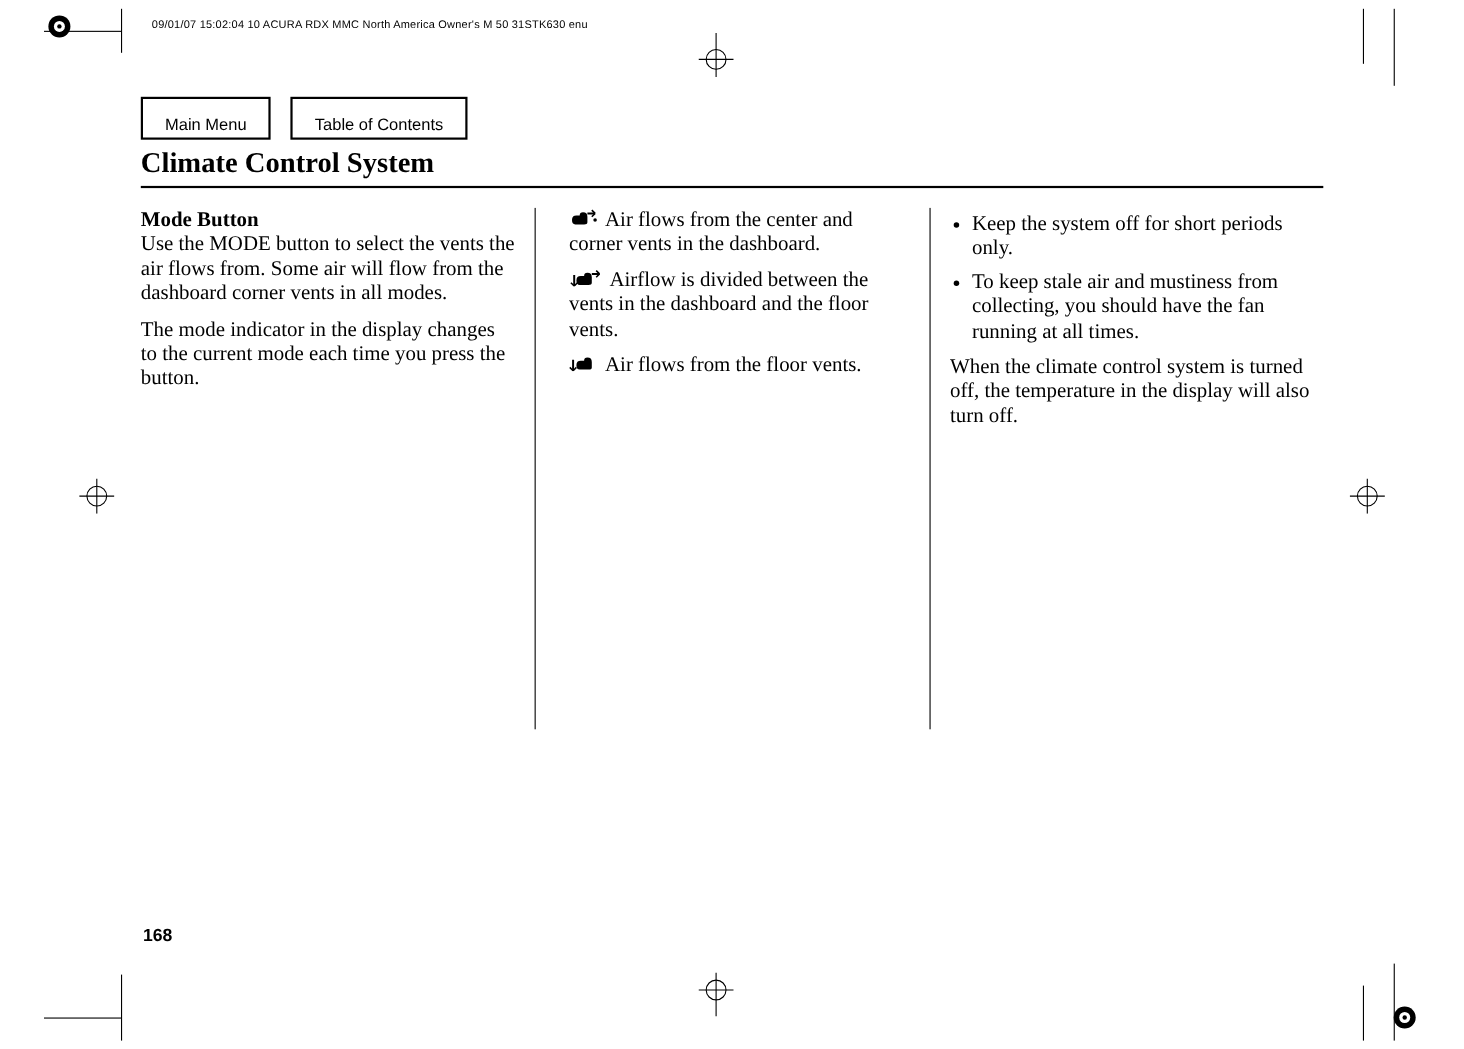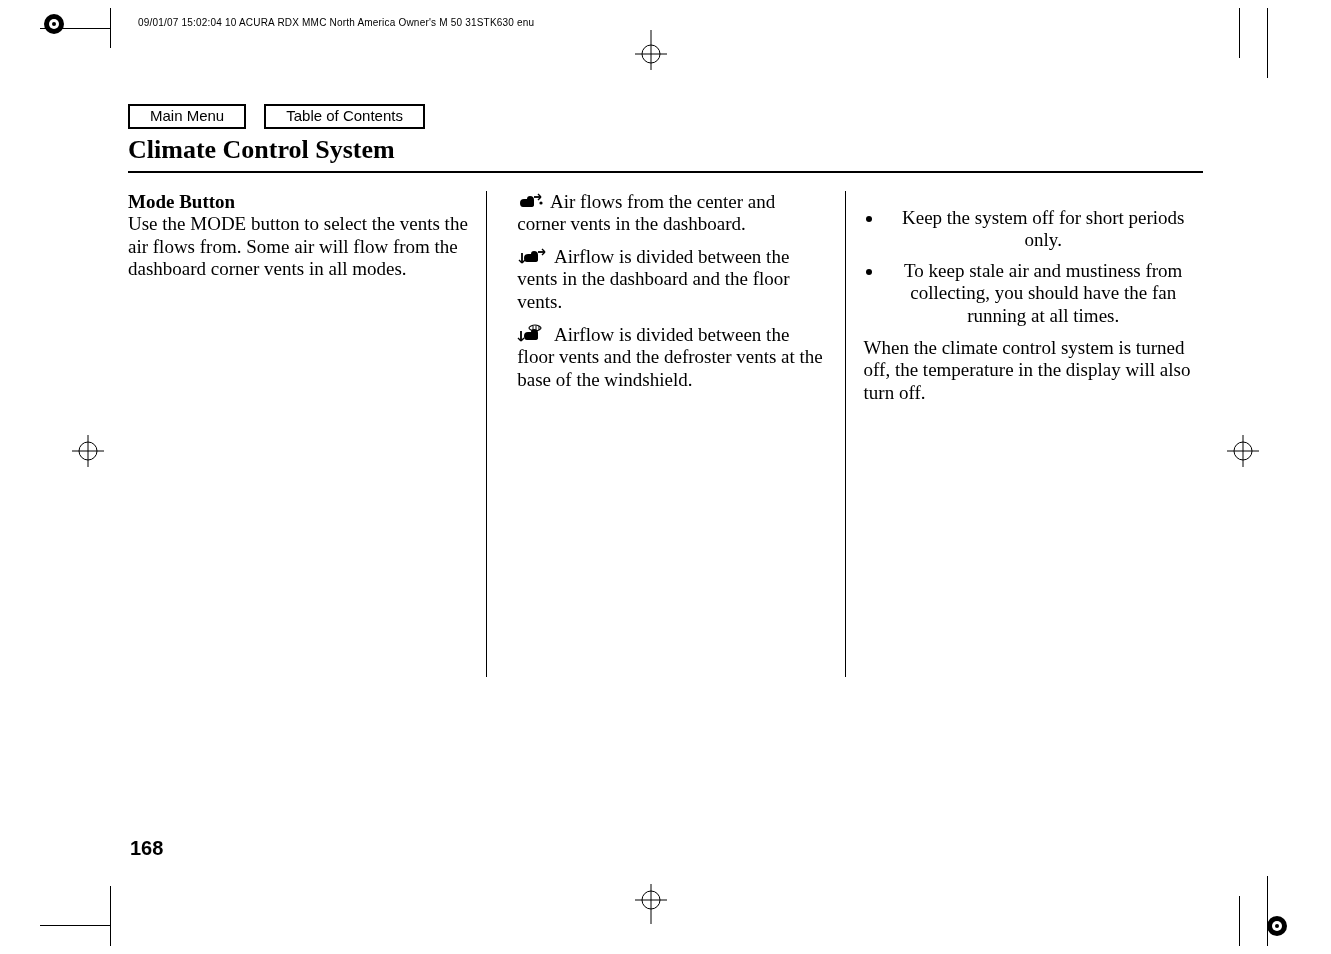--- a/index.html
+++ b/index.html
@@ -28,7 +28,7 @@
 
   .page{position:absolute;top:88px;left:128px;right:128px;}
   .navbtns{display:flex;gap:18px;margin-bottom:6px;font-family:Arial,Helvetica,sans-serif;}
-  .navbtn{border:2px solid #000;padding:1px 20px 2px;font-size:15px;line-height:18px;margin-top:16px;}
+  .navbtn{border:2px solid #000;padding:15px 20px 2px;font-size:15px;line-height:18px;}
   .title{font-family:Liberation Serif, serif;font-weight:bold;font-size:26px;margin:6px 0 6px;}
   .rule{border:none;border-top:2.4px solid #000;margin:0 0 18px 0;}
 

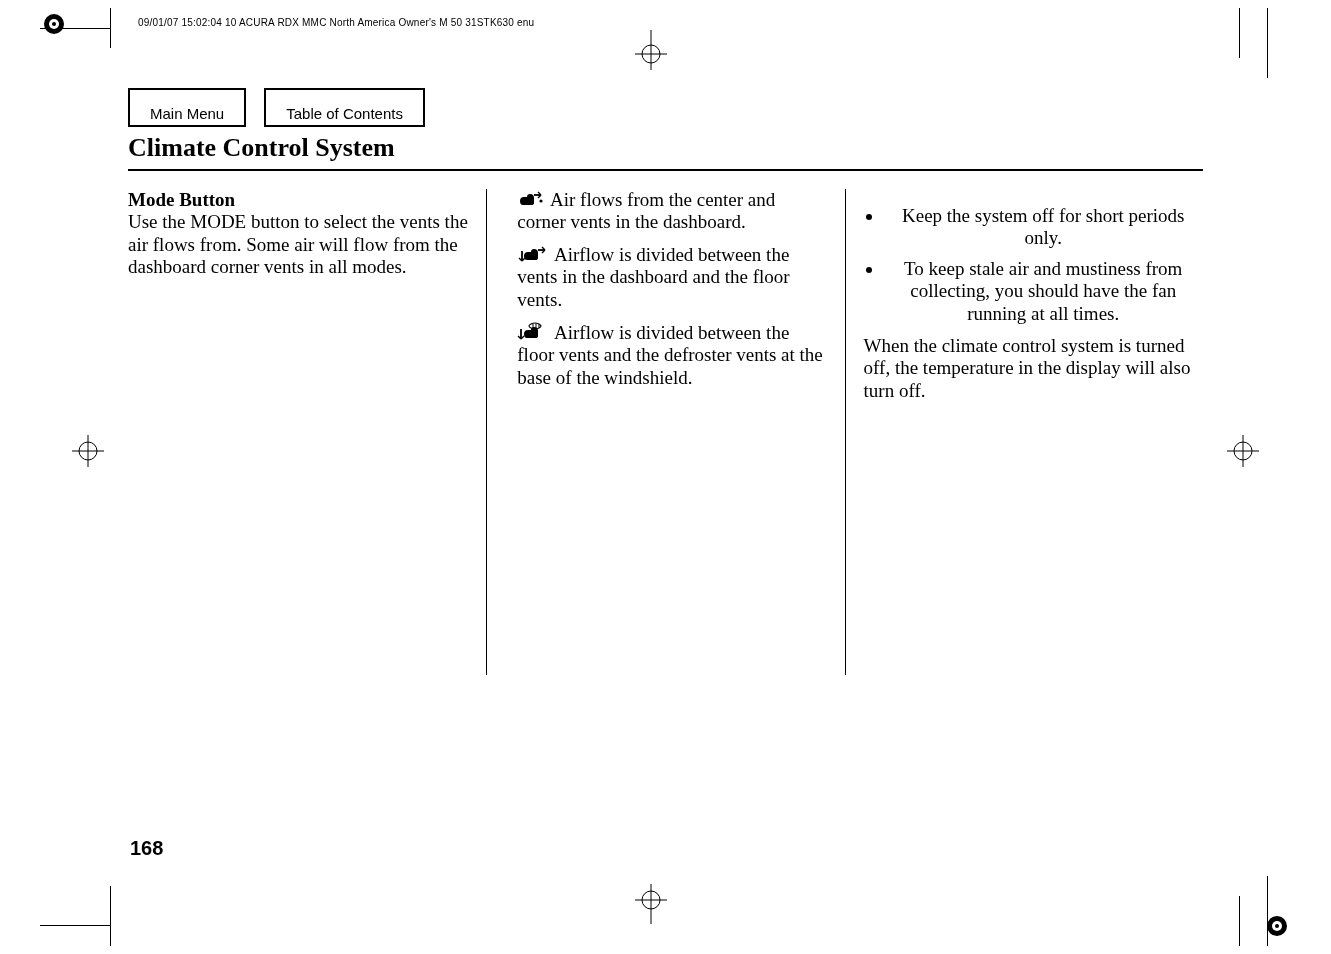--- a/index.html
+++ b/index.html
@@ -41,7 +41,7 @@
 
   .subhead{font-weight:bold;font-size:19px;line-height:1.15;}
   p{margin:0 0 10px 0;font-size:19px;line-height:1.18;}
-  ul{margin:16px 0 10px 0;padding-left:20px;font-size:19px;line-height:1.18;text-align:center;}
+  ul{margin:4px 0 10px 0;padding-left:20px;font-size:19px;line-height:1.18;}
   li{margin-bottom:8px;}
   .iconline{font-size:19px;line-height:1.18;margin:0 0 10px 12px;}
   .iconline svg{vertical-align:-4px;margin-right:3px;}

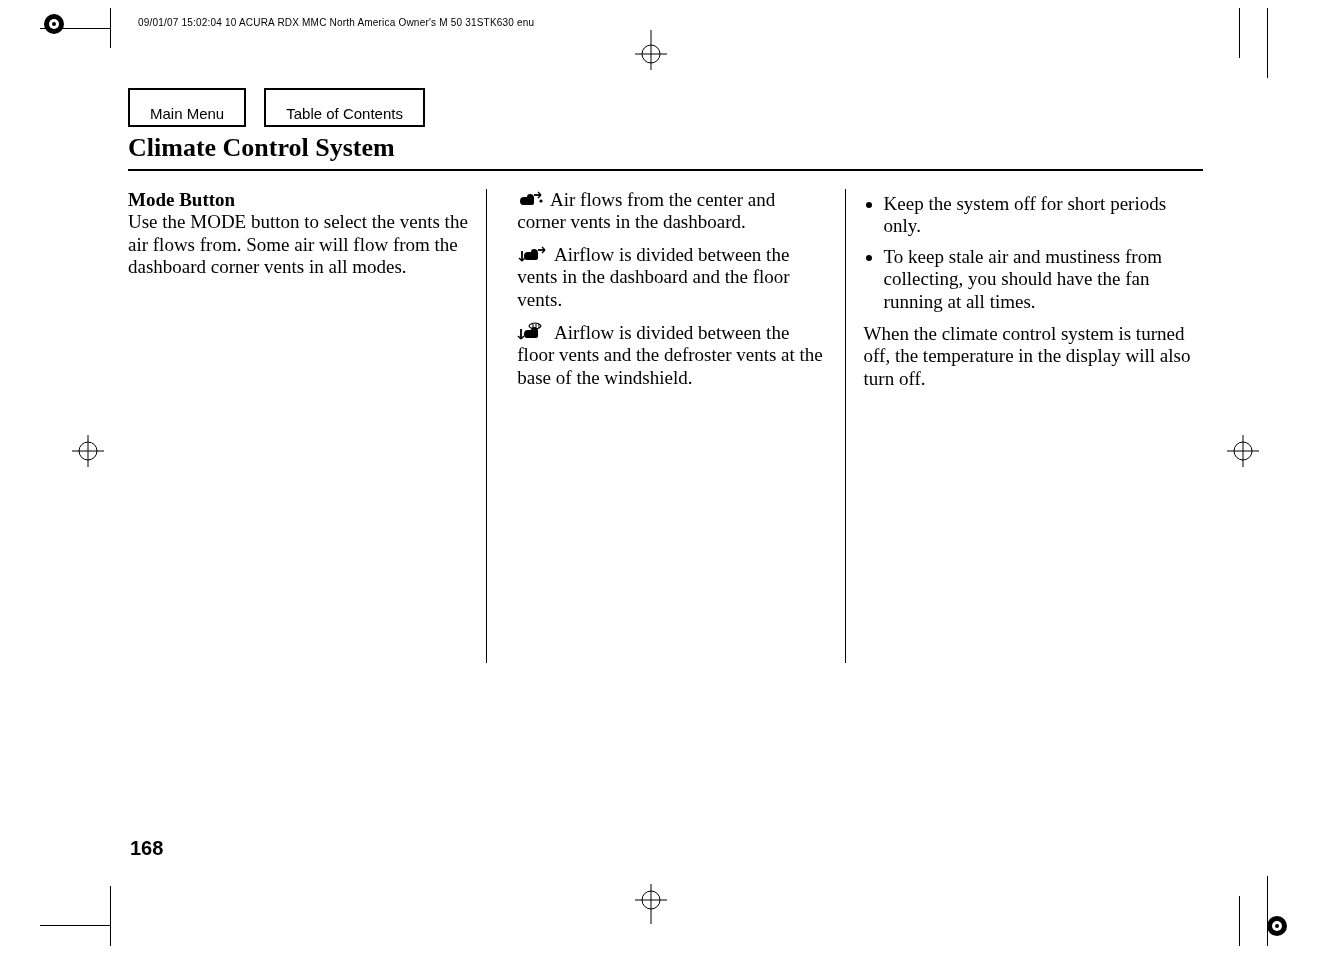--- a/index.html
+++ b/index.html
@@ -115,6 +115,7 @@
         <div class="colinner">
       <p><span class="subhead">Mode Button</span><br>
       <span>Use the MODE button to select the vents the air flows from. Some air will flow from the dashboard corner vents in all modes.</span></p>
+      <p>The mode indicator in the display changes to the current mode each time you press the button.</p>
     </div>
       </div>
 

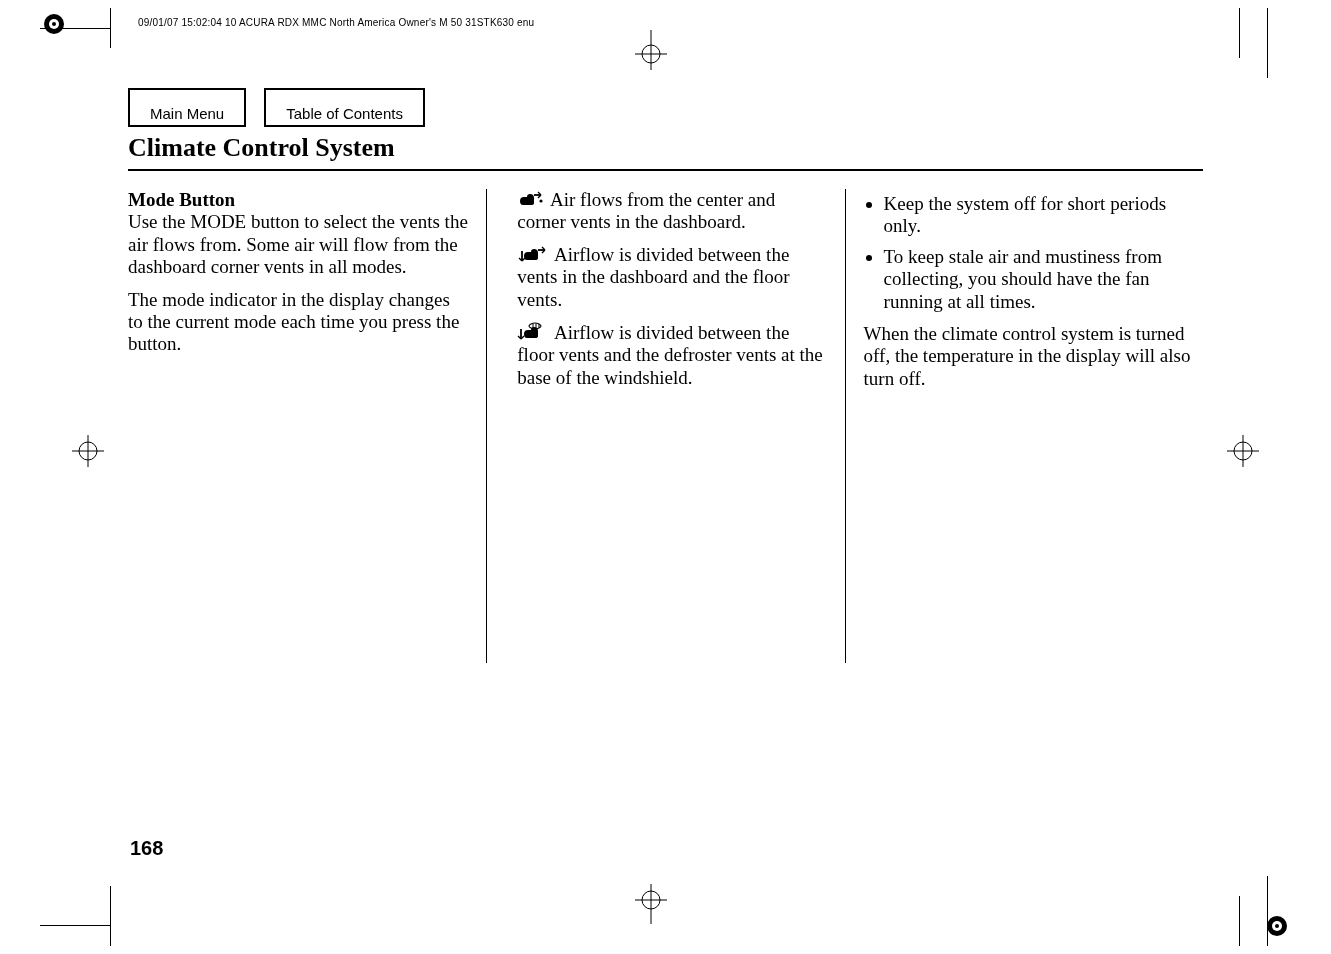--- a/index.html
+++ b/index.html
@@ -141,6 +141,14 @@
         <span>Airflow is divided between the vents in the dashboard and the floor vents.</span>
       </p>
       <p class="iconline">
+        <span><svg width="26" height="20">
+                <path d="M10 15 Q7 15 7 11 Q7 7 11 7 L14 7 Q14 4 17 4 Q21 4 21 8 L21 13 Q21 15 18 15 Z" fill="#000"></path>
+                <path d="M4 6 L4 16" stroke="#000" stroke-width="1.8"></path>
+                <path d="M4 16 L1 13 M4 16 L7 13" stroke="#000" stroke-width="1.4"></path>
+              </svg></span>
+        <span>Air flows from the floor vents.</span>
+      </p>
+      <p class="iconline">
         <span><svg width="30" height="22">
                 <path d="M10 17 Q7 17 7 13 Q7 9 11 9 L14 9 Q14 6 17 6 Q21 6 21 10 L21 15 Q21 17 18 17 Z" fill="#000"></path>
                 <path d="M4 8 L4 18" stroke="#000" stroke-width="1.8"></path>

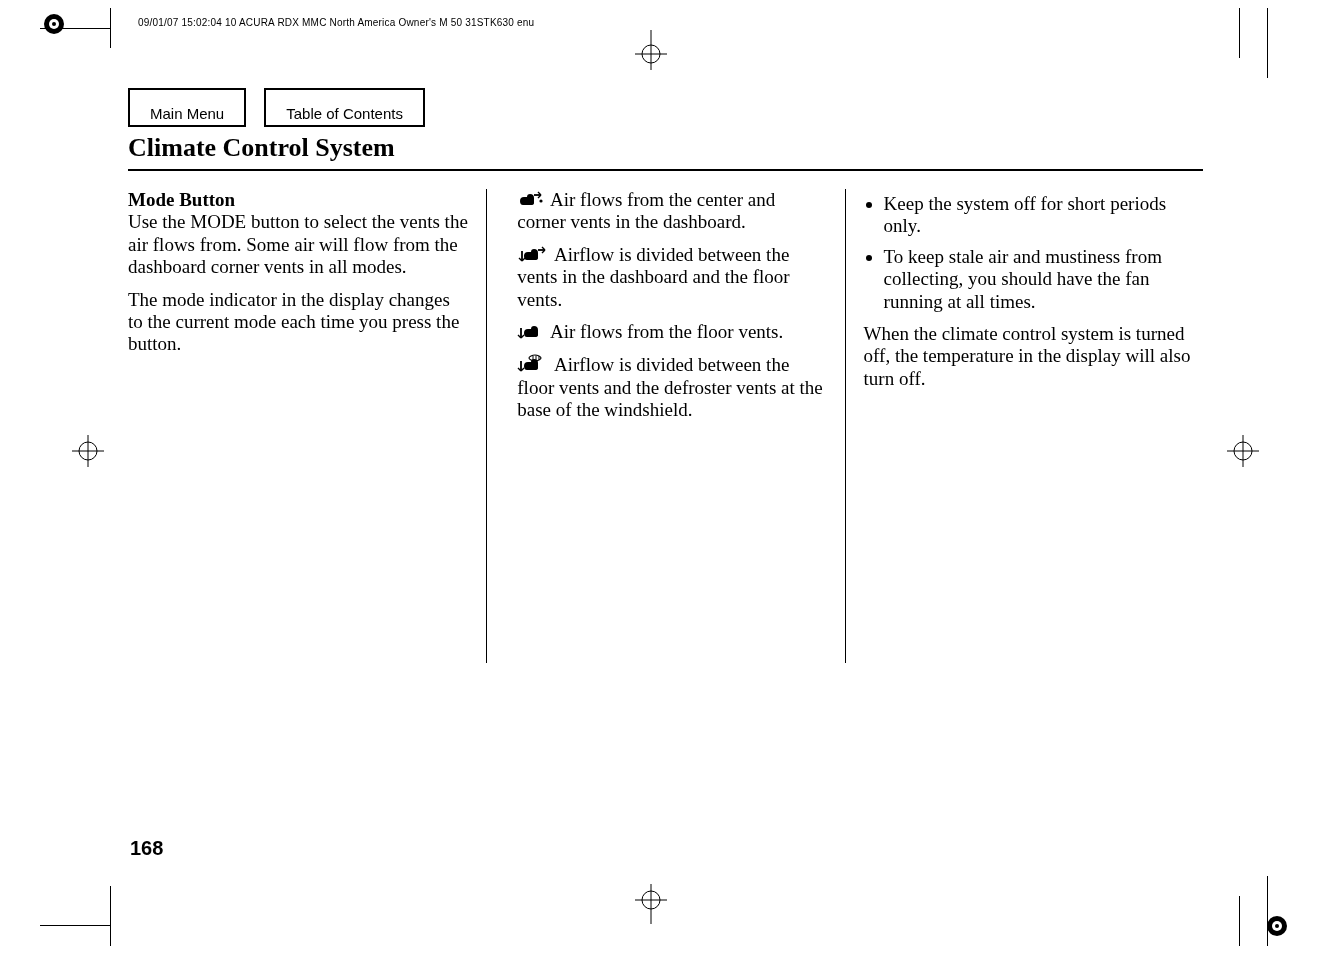--- a/index.html
+++ b/index.html
@@ -148,18 +148,6 @@
               </svg></span>
         <span>Air flows from the floor vents.</span>
       </p>
-      <p class="iconline">
-        <span><svg width="30" height="22">
-                <path d="M10 17 Q7 17 7 13 Q7 9 11 9 L14 9 Q14 6 17 6 Q21 6 21 10 L21 15 Q21 17 18 17 Z" fill="#000"></path>
-                <path d="M4 8 L4 18" stroke="#000" stroke-width="1.8"></path>
-                <path d="M4 18 L1 15 M4 18 L7 15" stroke="#000" stroke-width="1.4"></path>
-                <path d="M14 3 Q18 1 22 3 Q26 5 22 7 Q18 9 14 7 Q10 5 14 3 Z" fill="none" stroke="#000" stroke-width="1.2"></path>
-                <line x1="16" y1="3" x2="16" y2="7" stroke="#000"></line>
-                <line x1="19" y1="2.5" x2="19" y2="7.5" stroke="#000"></line>
-                <line x1="22" y1="3" x2="22" y2="7" stroke="#000"></line>
-              </svg></span>
-        <span>Airflow is divided between the floor vents and the defroster vents at the base of the windshield.</span>
-      </p>
     </div>
       </div>
 

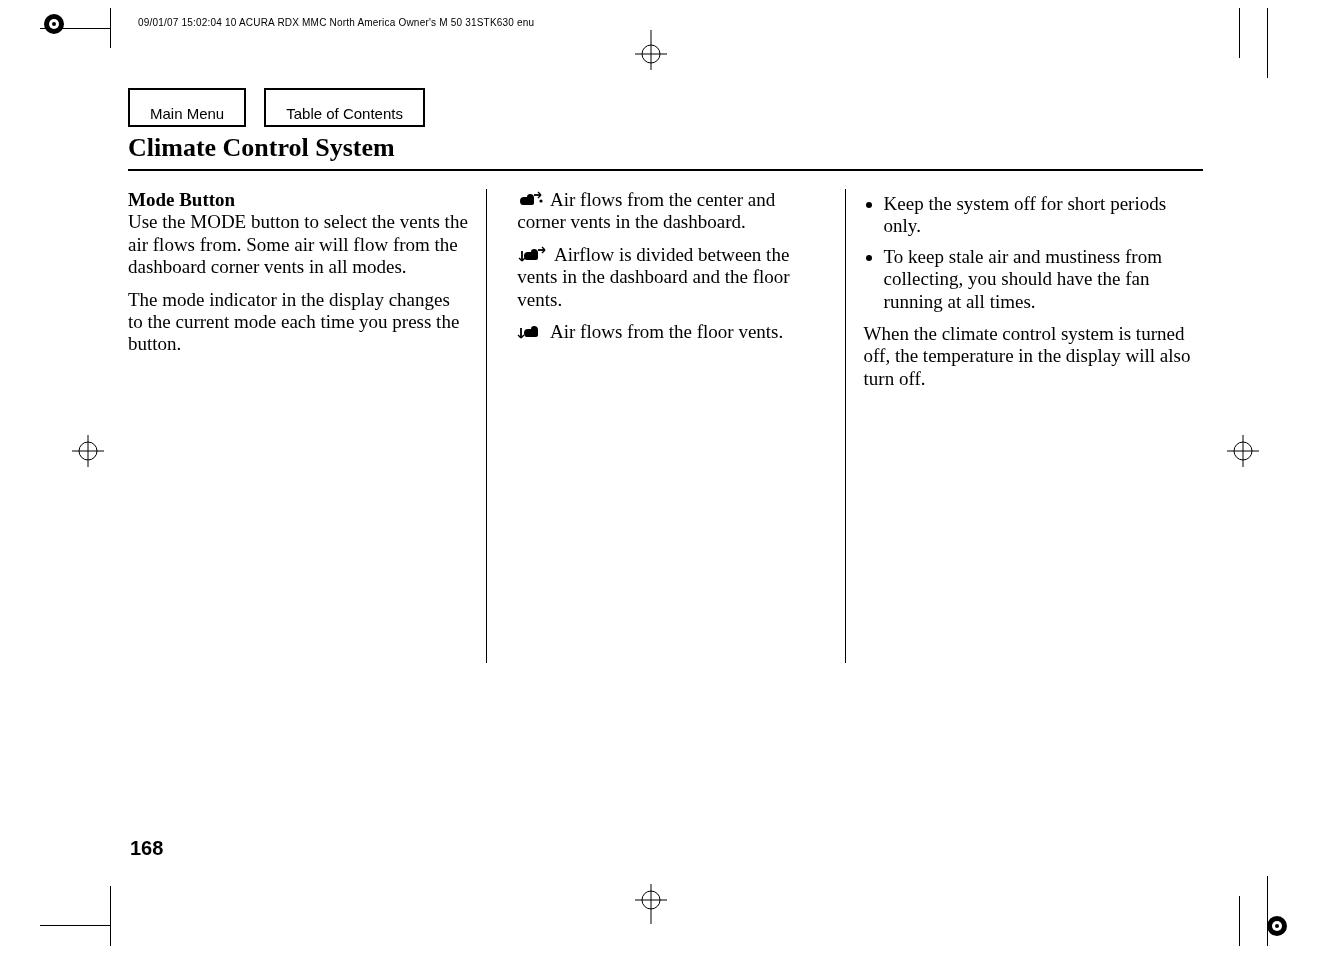--- a/index.html
+++ b/index.html
@@ -46,7 +46,7 @@
   .iconline{font-size:19px;line-height:1.18;margin:0 0 10px 12px;}
   .iconline svg{vertical-align:-4px;margin-right:3px;}
 
-  .pagenum{position:absolute;left:130px;bottom:94px;font-family:Arial,Helvetica,sans-serif;font-weight:700;font-size:20px;}
+  .pagenum{position:absolute;left:130px;bottom:94px;font-family:Arial,Helvetica,sans-serif;font-weight:700;font-size:16px;}
 </style>
 </head>
 <body>

